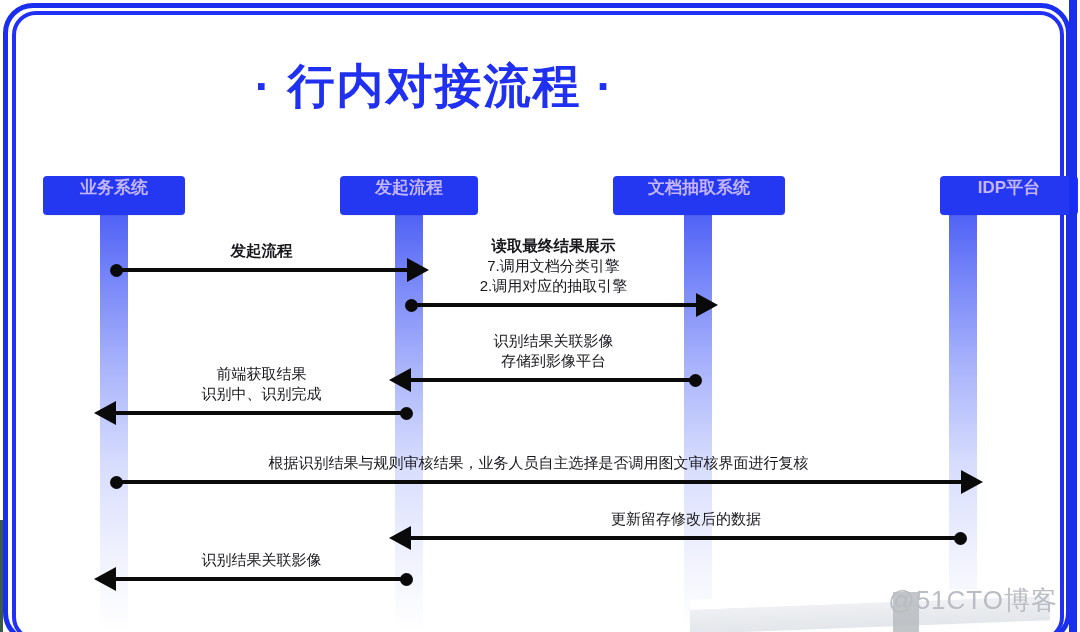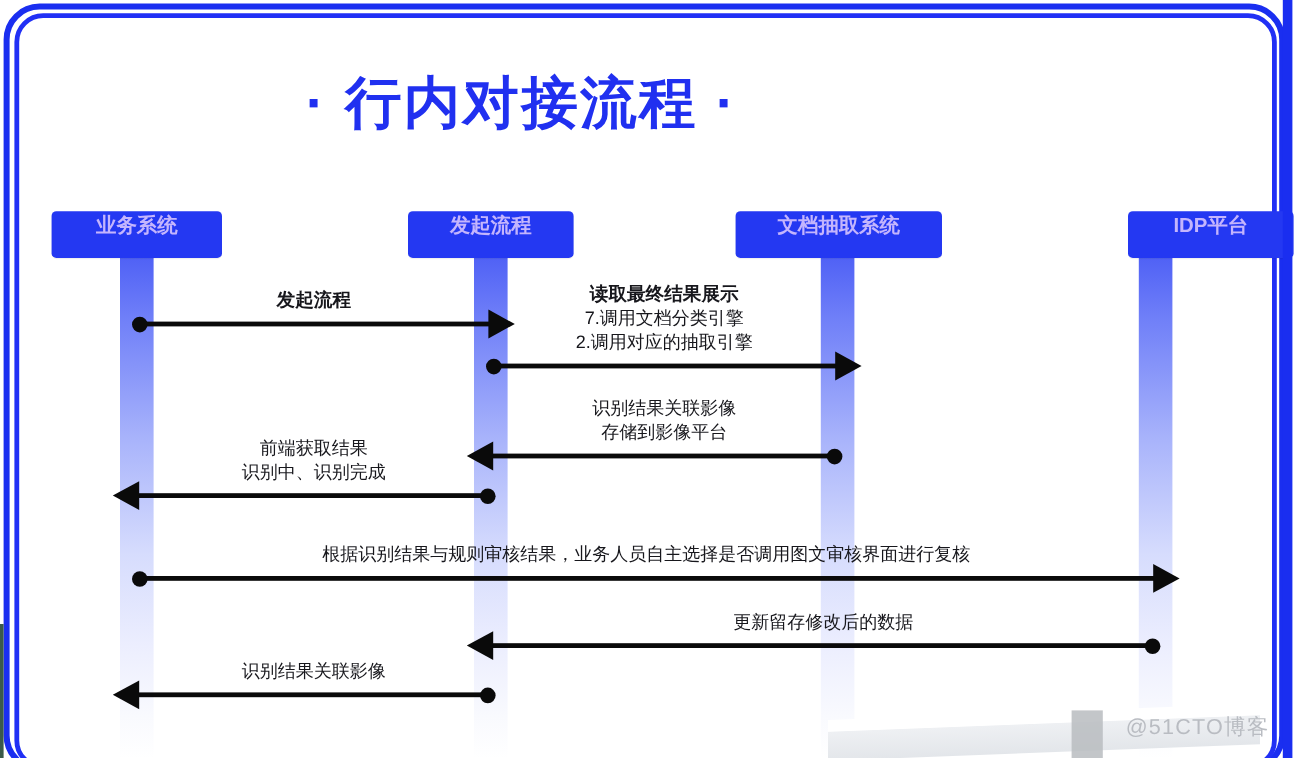--- a/index.html
+++ b/index.html
@@ -67,7 +67,7 @@
   }
   .gray-block{position:absolute;left:893px;top:592px;width:26px;height:40px;background:#b9bcc0;opacity:.85;}
   .watermark{
-    position:absolute;right:22px;bottom:14px;color:#b9bcc2;font-size:18px;
+    position:absolute;right:22px;bottom:14px;color:#b9bcc2;font-size:26px;
     letter-spacing:1px;white-space:nowrap;
   }
   .blue-right-edge{position:absolute;right:3px;top:0;width:8px;height:632px;background:#1a2ef0;}

